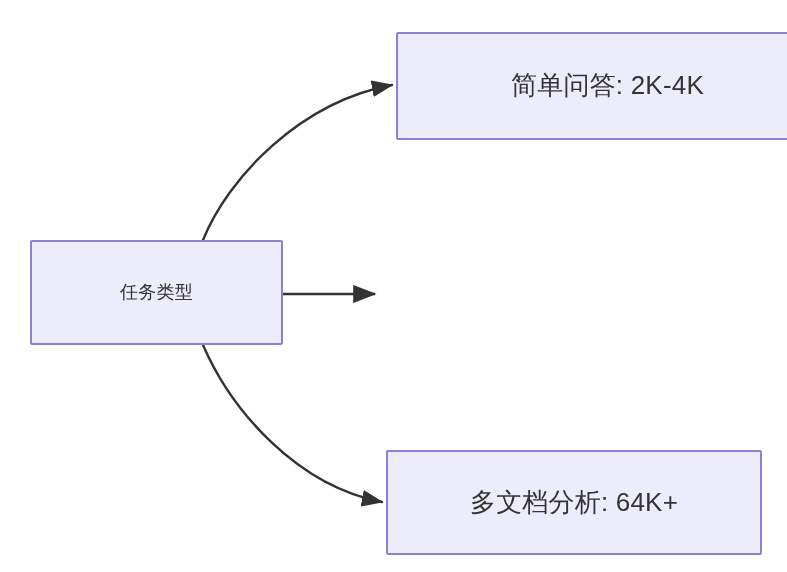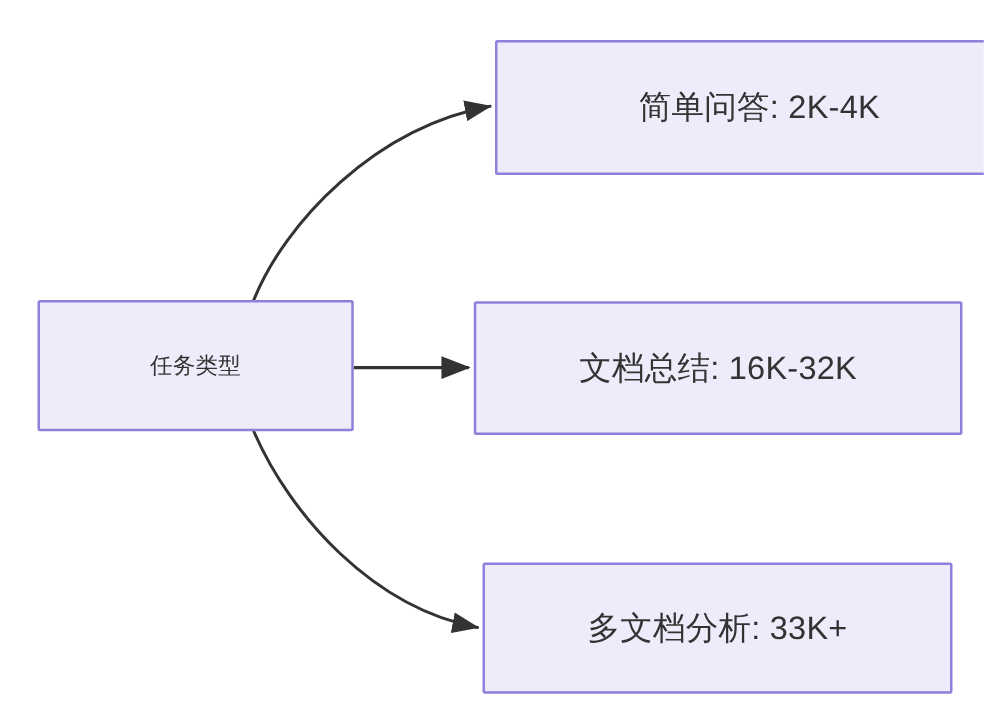--- a/index.html
+++ b/index.html
@@ -80,9 +80,6 @@
     <span class="node-label">简单问答: 2K-4K</span>
   </div>
 
-  <div class="node" id="node-summary">
-    <span class="node-label">文档总结: 16K-32K</span>
-  </div>
 
   <div class="node" id="node-multidoc">
     <span class="node-label">多文档分析: 33K+</span>

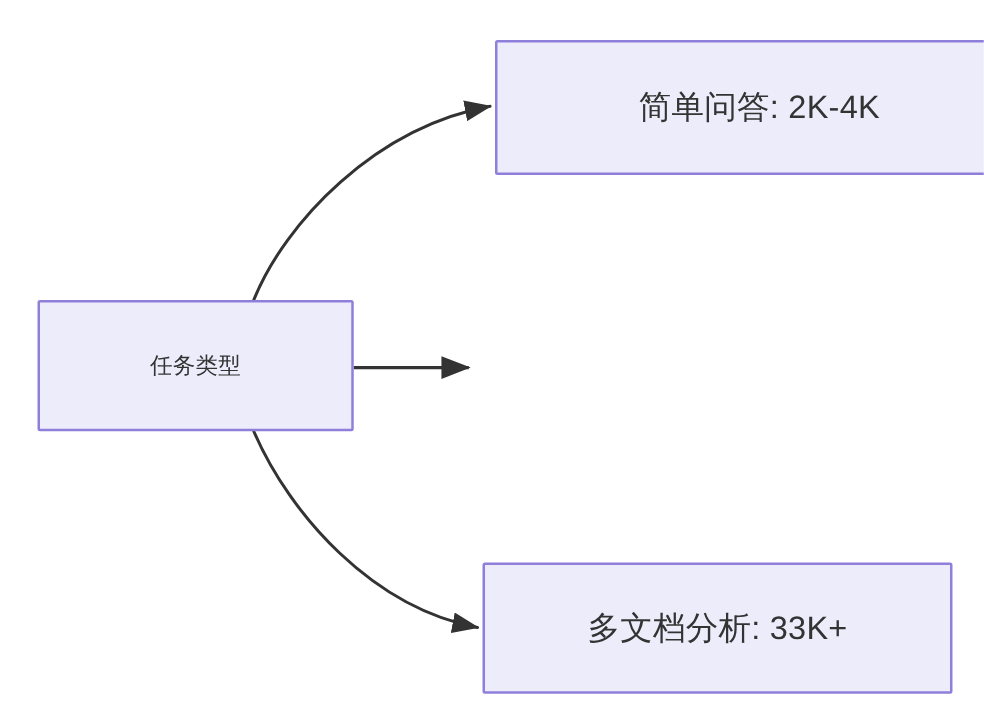--- a/index.html
+++ b/index.html
@@ -82,7 +82,7 @@
 
 
   <div class="node" id="node-multidoc">
-    <span class="node-label">多文档分析: 33K+</span>
+    <span class="node-label">多文档分析: 64K+</span>
   </div>
 
 </div>

